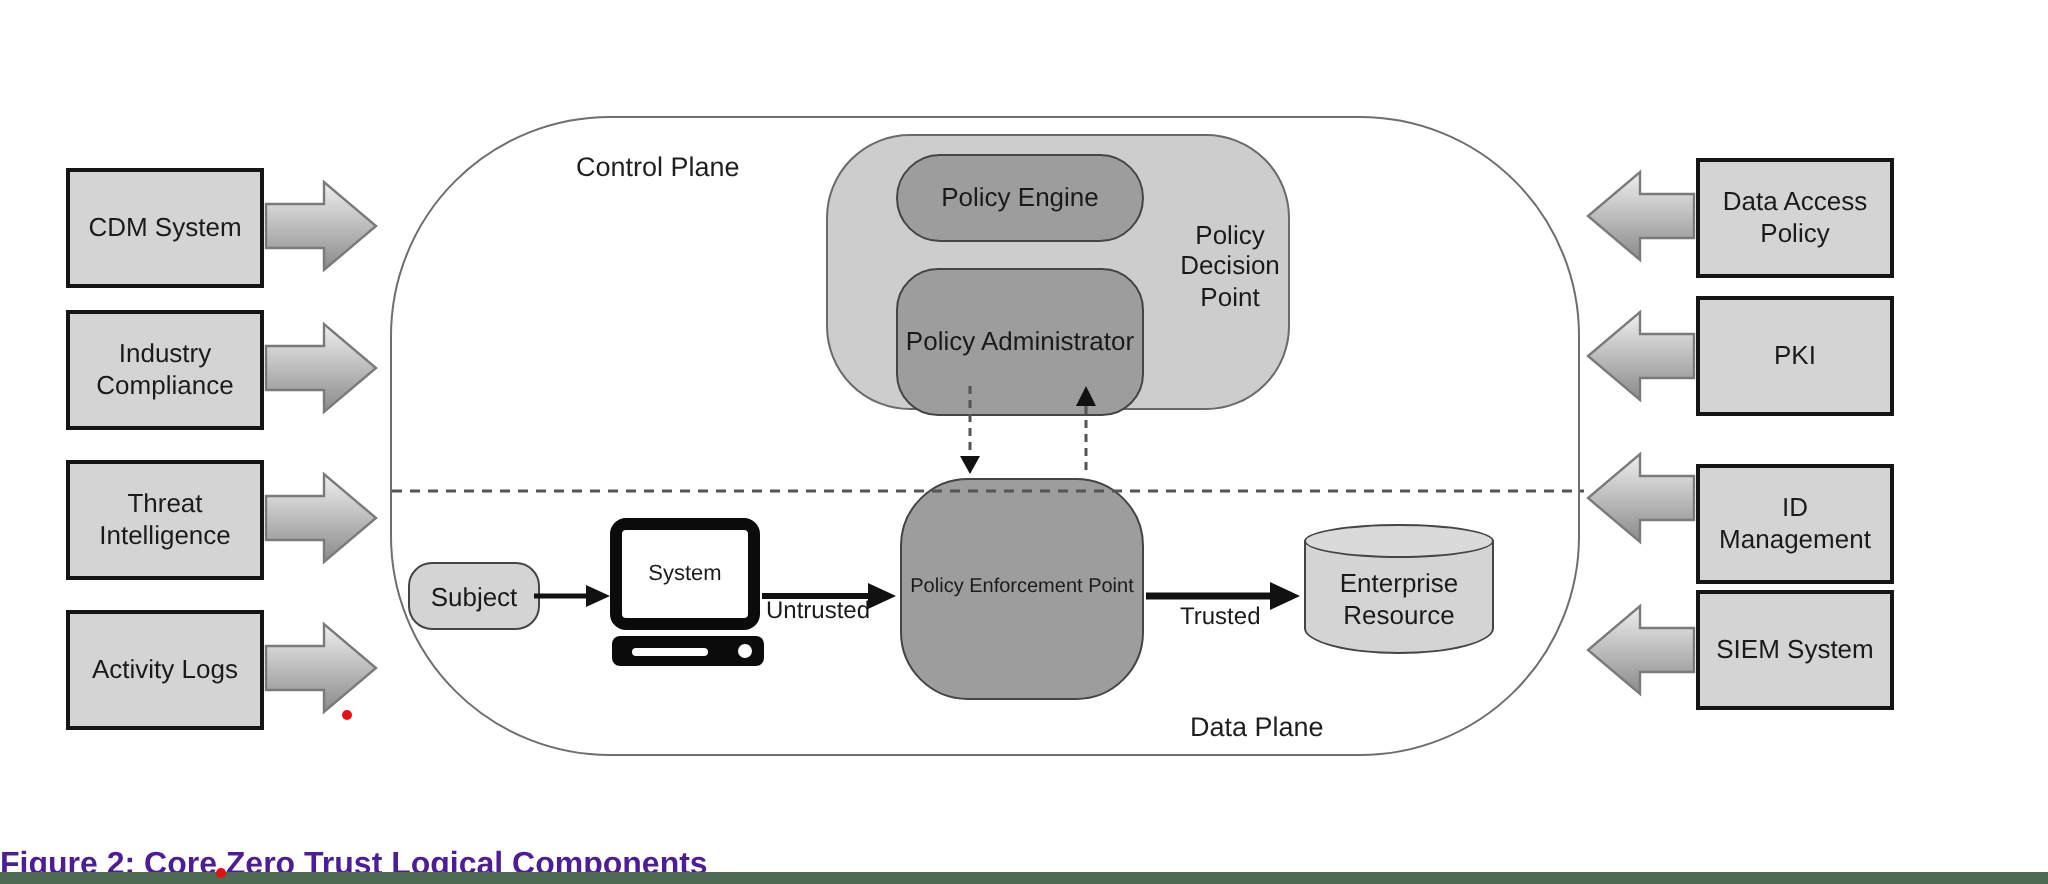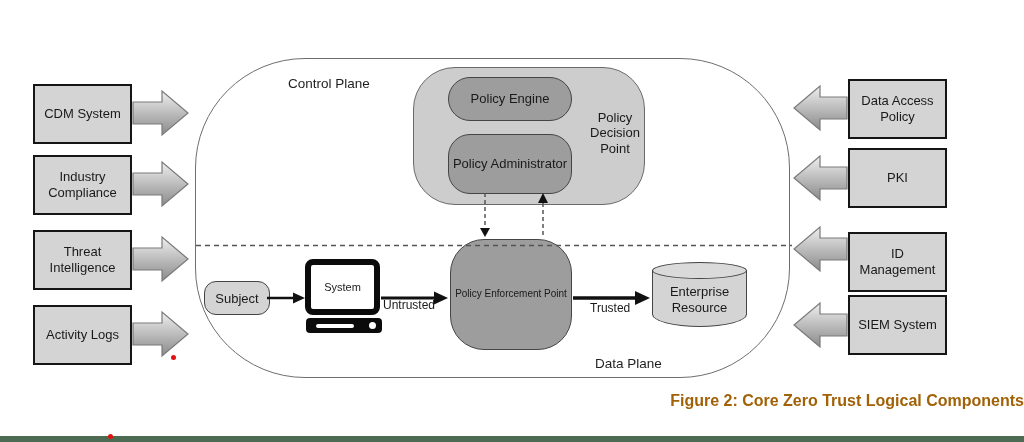--- a/index.html
+++ b/index.html
@@ -104,7 +104,7 @@
 
   <div class="abs pdp"></div>
   <div class="abs inner-box" style="top:77px; height:44px;">Policy Engine</div>
-  <div class="abs inner-box" style="top:134px; height:60px;">Policy Administrator</div>
+  <div class="abs inner-box" style="top:134px; height:74px;border-radius:21px;">Policy Administrator</div>
   <div class="abs pdp-label">Policy Decision Point</div>
 
   <div class="abs pep">Policy Enforcement Point</div>

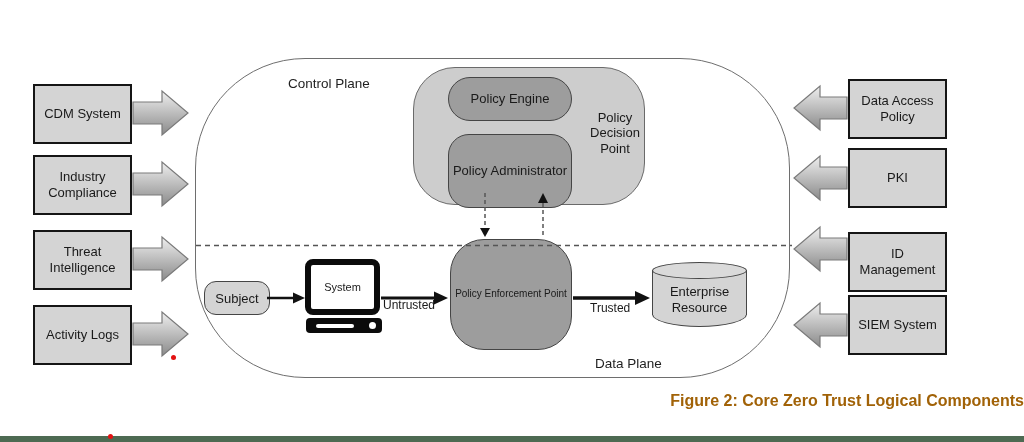--- a/index.html
+++ b/index.html
@@ -76,8 +76,8 @@
   .flow-label { font-size:12px; white-space:nowrap;margin-top:26px; }
   
   .caption {
-    left:0; top:392px; width:1024px; text-align:right;
-    font-size:16px; font-weight:bold; color:#a16207;
+    left:0; top:424px; width:1024px; text-align:left;
+    font-size:16px; font-weight:bold; color:#4c1d95;
   }
   .green-bar { left:0; top:436px; width:1024px; height:6px; background:var(--green-bar,#4d6a52); }
   .red-dot { width:5px; height:5px; border-radius:50%; background:var(--red-marker,#e31212); }

